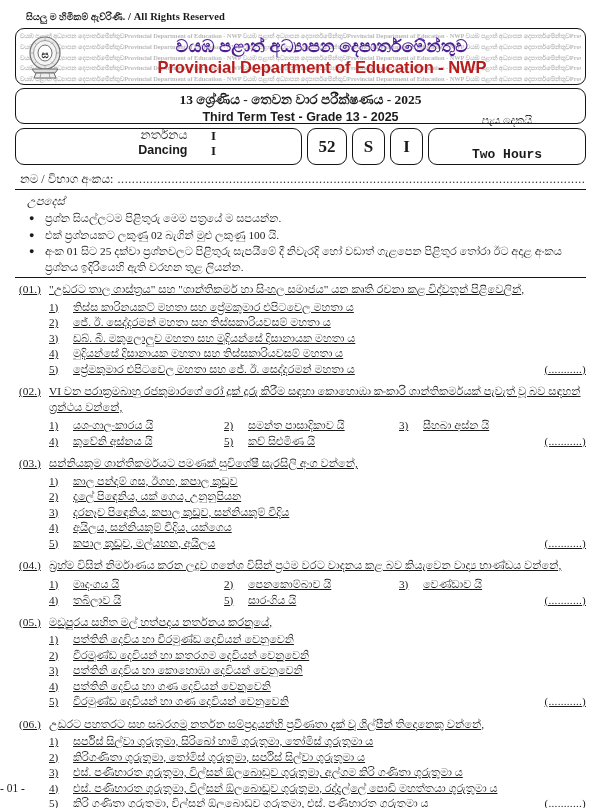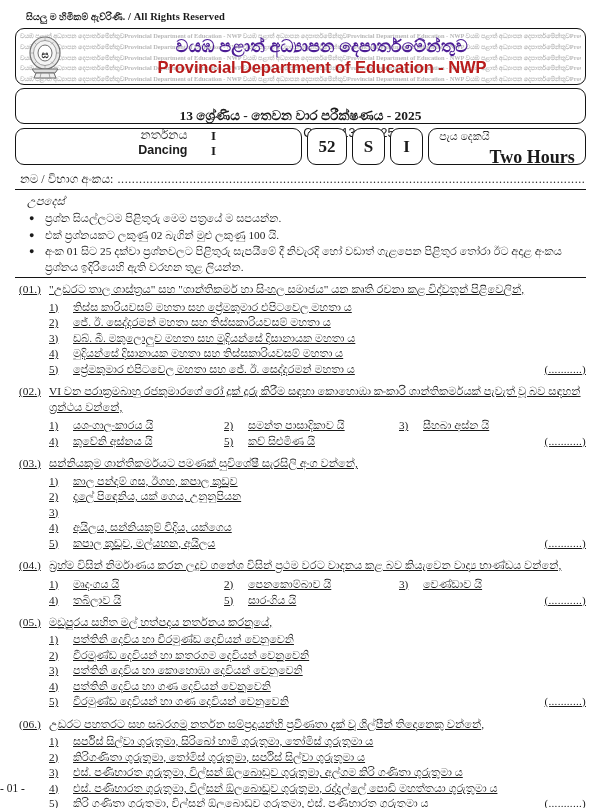--- a/index.html
+++ b/index.html
@@ -106,7 +106,7 @@
     margin: 3px 3px 0 3px;
     height: 36px;
     text-align: center;
-    padding-top: 18px;
+    padding-top: 2px;
     box-sizing: border-box;
   }
   .title-si {

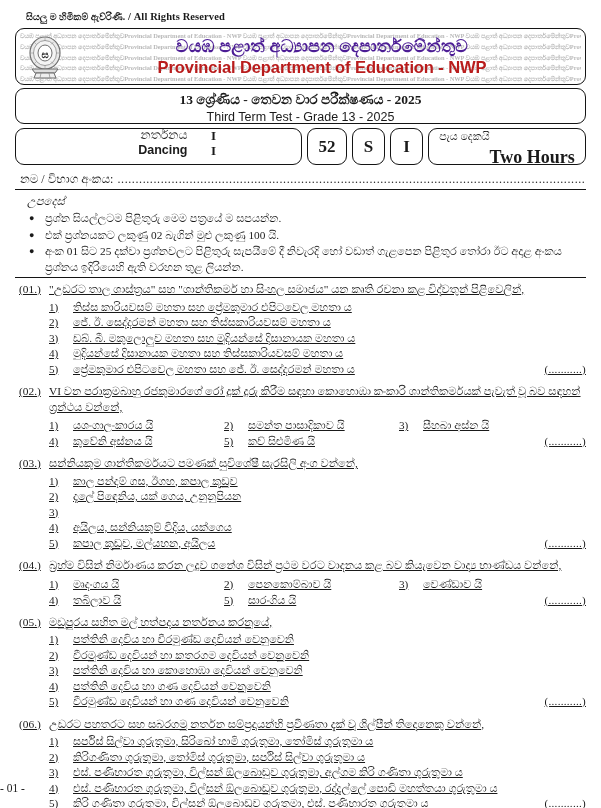--- a/index.html
+++ b/index.html
@@ -117,7 +117,7 @@
   .title-en {
     font-family: "Liberation Sans", "DejaVu Sans", sans-serif;
     font-size: 12.5px;
-    font-weight: normal;
+    font-weight: bold;
     line-height: 16px;
   }
 

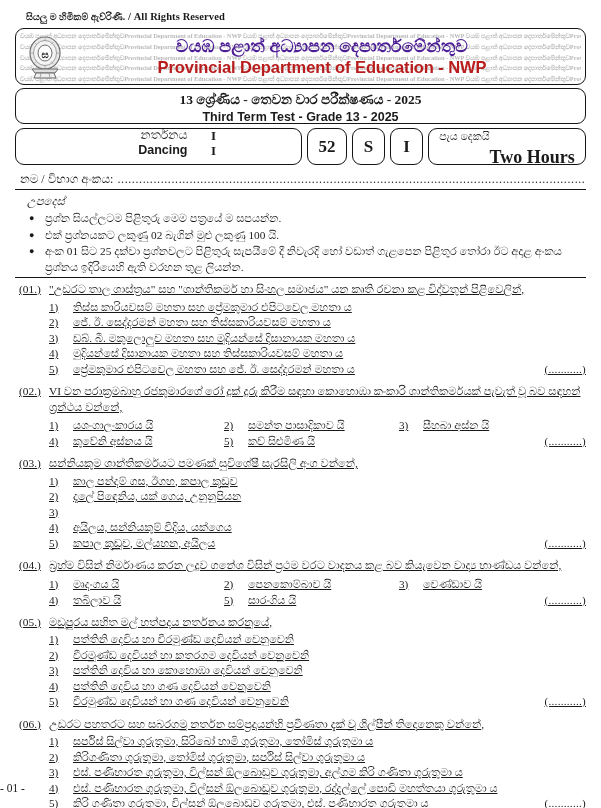--- a/index.html
+++ b/index.html
@@ -168,7 +168,7 @@
     flex: 1 1 auto;
     text-align: center;
     display: flex;
-    flex-direction: row;
+    flex-direction: column;
     justify-content: center;
     padding-bottom: 17px;
   }

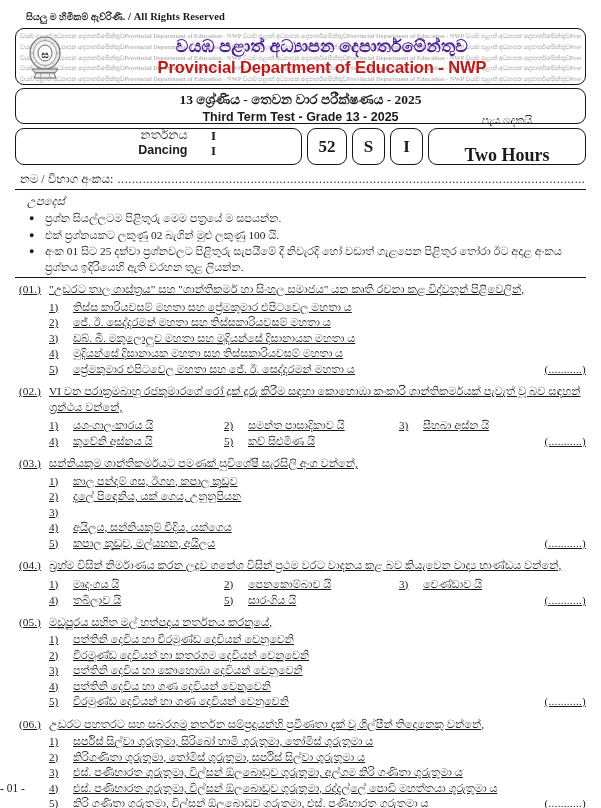--- a/index.html
+++ b/index.html
@@ -174,8 +174,8 @@
   }
   .time-si { font-size: 11px; line-height: 14px; }
   .time-en {
-    font-family: Liberation Serif, serif;
-    font-size: 18px; font-weight: bold; line-height: 16px; margin-top: 20px;
+    font-family: Liberation Mono, monospace;
+    font-size: 13px; font-weight: bold; line-height: 16px; margin-top: 20px;
   }
 
   

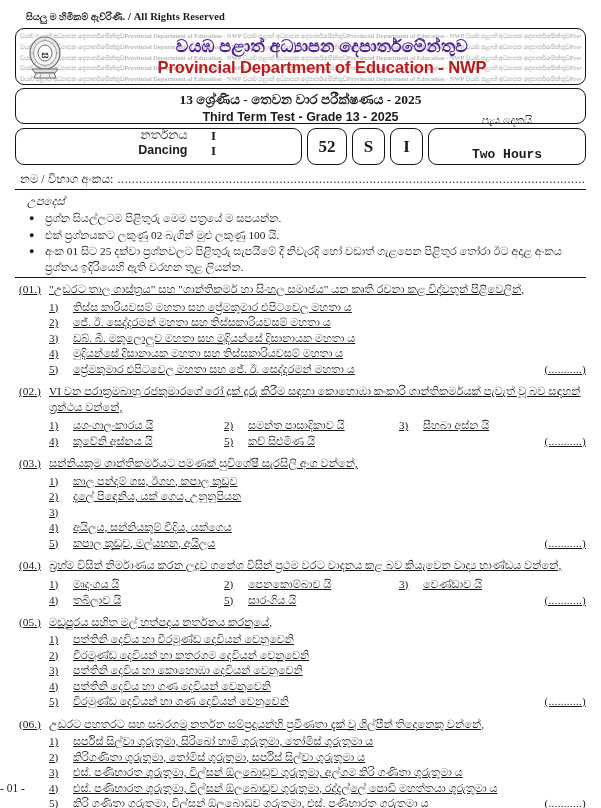--- a/index.html
+++ b/index.html
@@ -395,7 +395,7 @@
       <div class="opts">
         <div class="opt-row">
           <span class="opt-n">1)</span>
-          <span class="opt-t">තිස්ස කාරියවසම් මහතා සහ ප්‍රේමකුමාර එපිටවෙල මහතා ය</span>
+          <span class="opt-t">තිස්ස කාරිනයකට් මහතා සහ ප්‍රේමකුමාර එපිටවෙල මහතා ය</span>
         </div>
         <div class="opt-row">
           <span class="opt-n">2)</span>

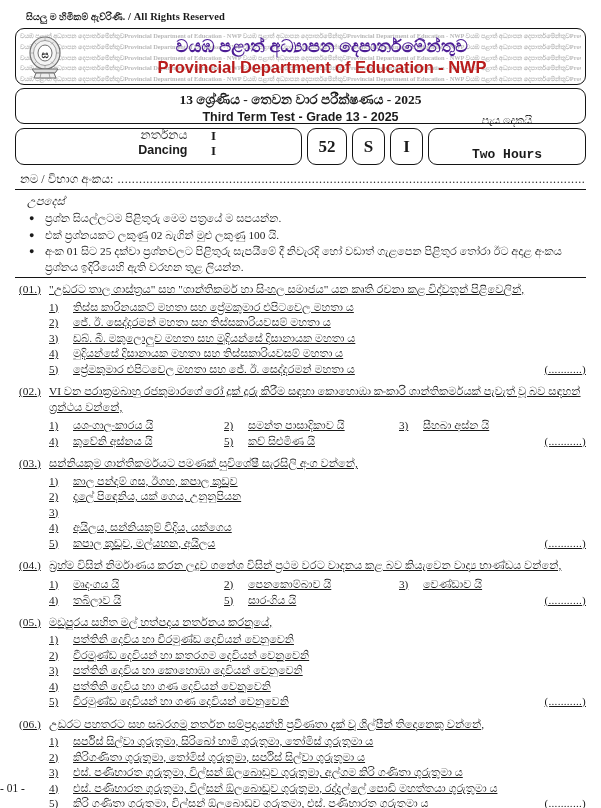--- a/index.html
+++ b/index.html
@@ -469,6 +469,7 @@
         </div>
         <div class="opt-row">
           <span class="opt-n">3)</span>
+          <span class="opt-t">දරනෑව පිඳෙනිය, කපාල කූඩුව, සන්නියකුම් වීදිය</span>
         </div>
         <div class="opt-row">
           <span class="opt-n">4)</span>

